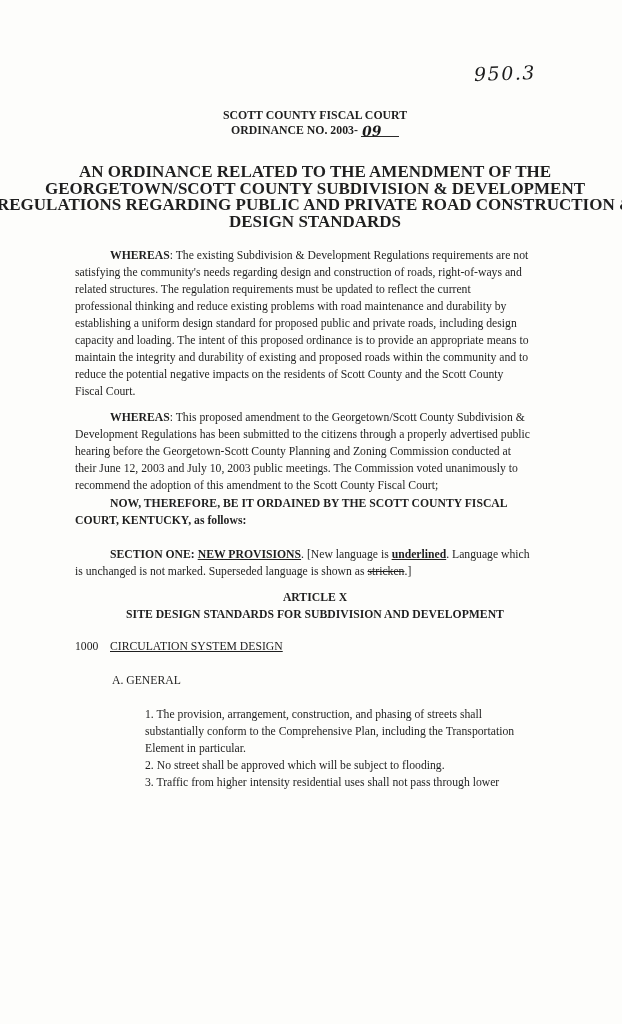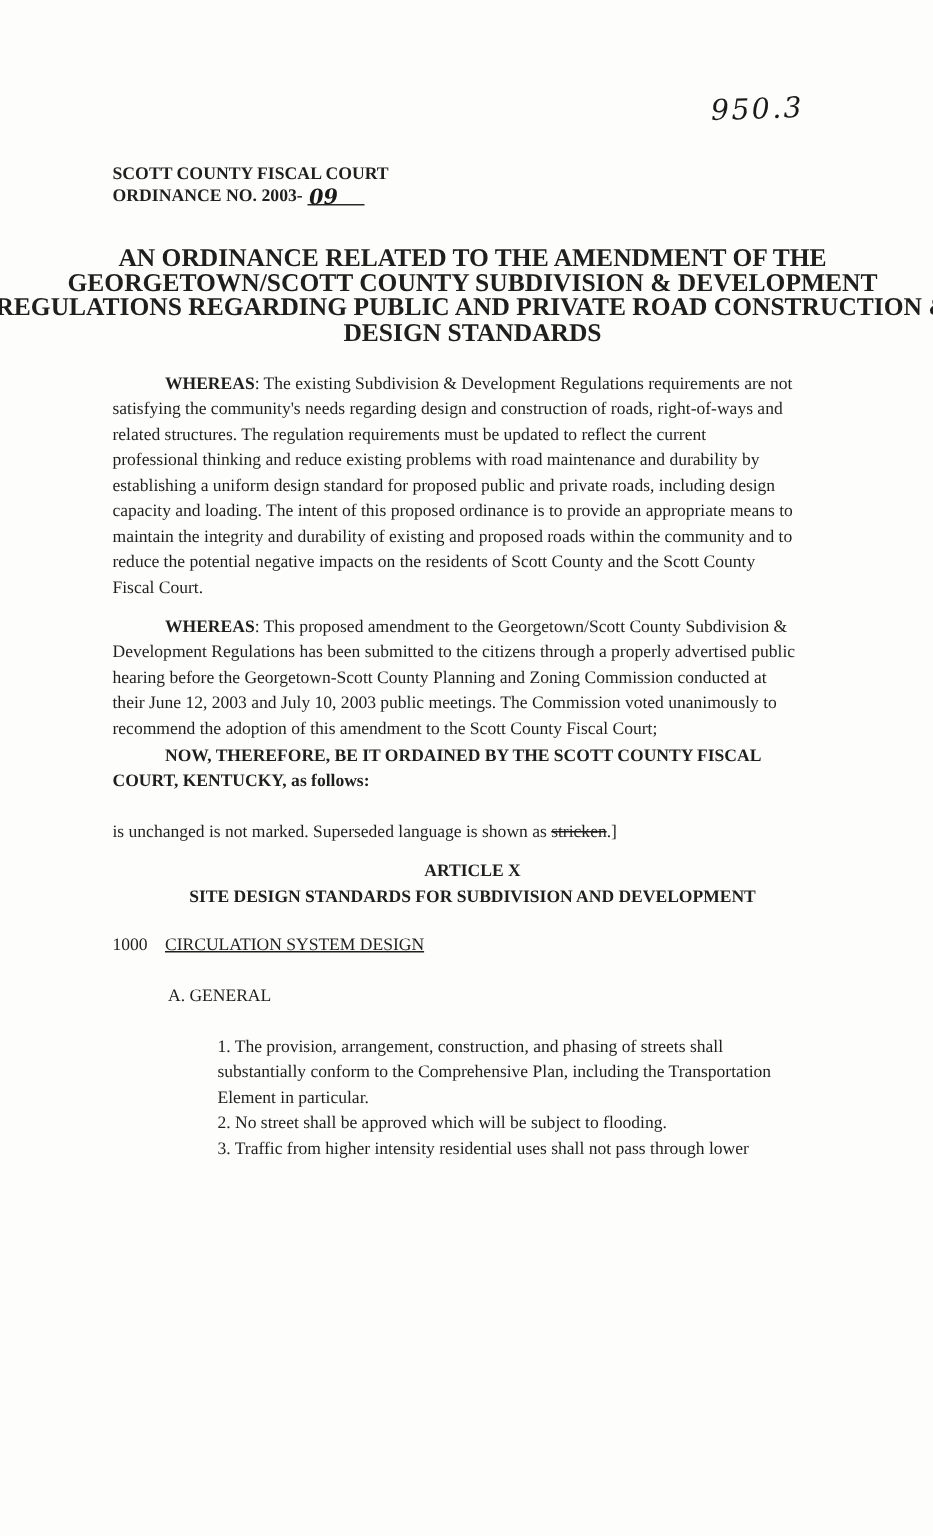--- a/index.html
+++ b/index.html
@@ -25,7 +25,7 @@
     font-size:19px;letter-spacing:1.5px;
     transform:rotate(-2deg);
   }
-  .header{display:flex;flex-direction:column;align-items:flex-start;font-weight:bold;}
+  .header{display:flex;flex-direction:column;align-items:center;font-weight:bold;}
   .hline{line-height:15px;font-size:11.8px;white-space:nowrap;}
   .blank{
     display:inline-block;min-width:38px;

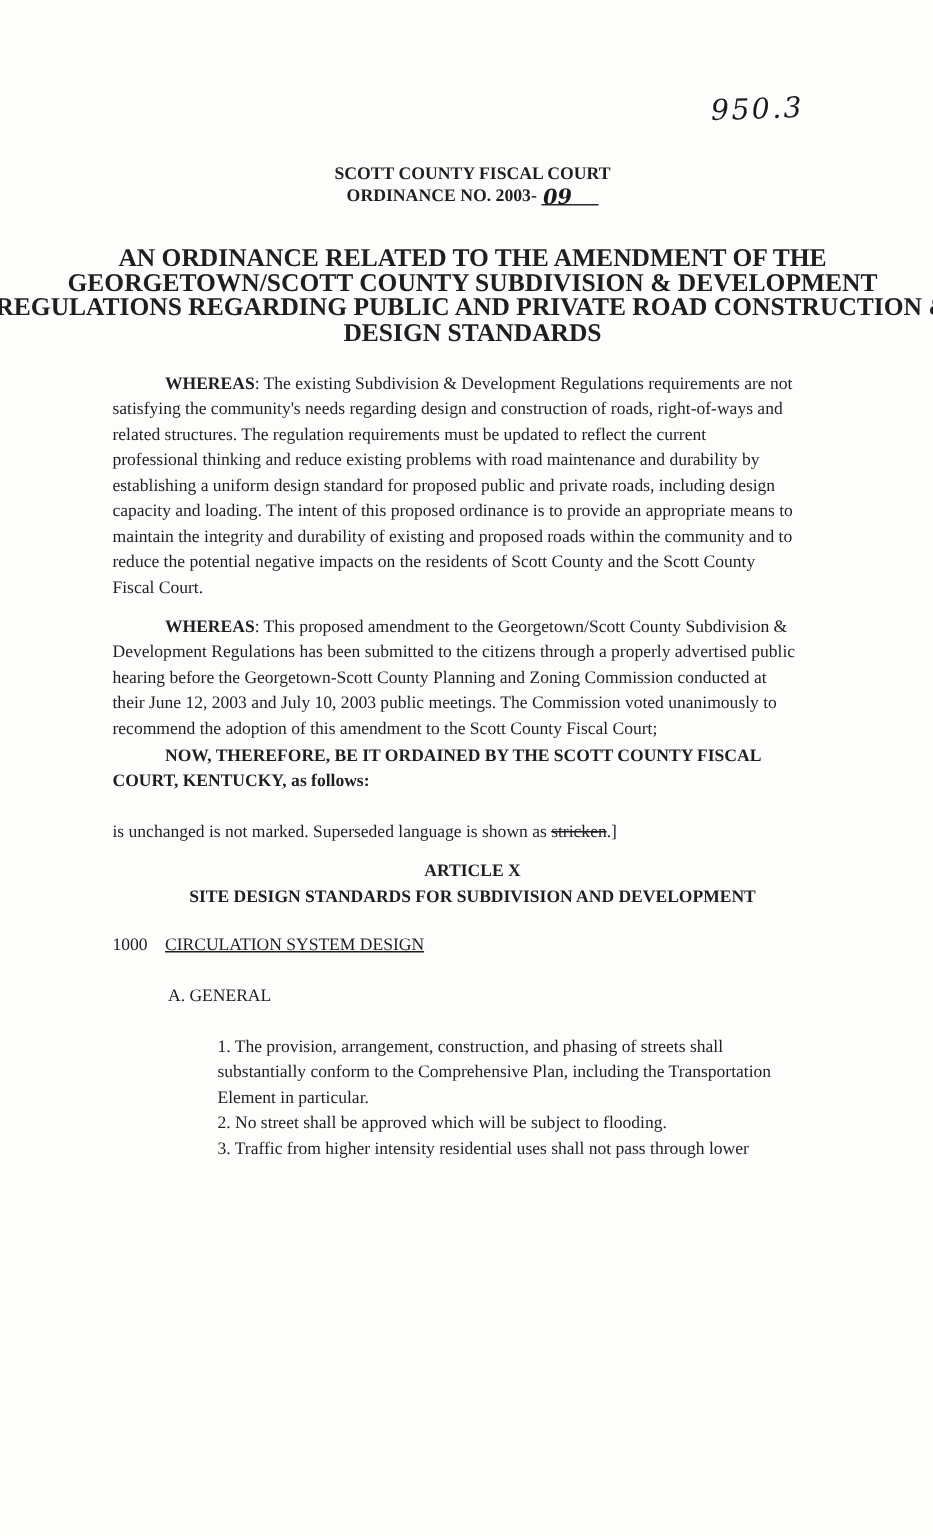--- a/index.html
+++ b/index.html
@@ -94,6 +94,7 @@
   </div>
 
   <div class="para-sec1">
+    <div class="line indent"><span class="b">SECTION ONE: </span><span class="b u">NEW PROVISIONS</span><span>. [New language is </span><span class="b u">underlined</span><span>. Language which</span></div>
     <div class="line"><span>is unchanged is not marked. Superseded language is shown as </span><span class="strike">stricken</span><span>.]</span></div>
   </div>
 

